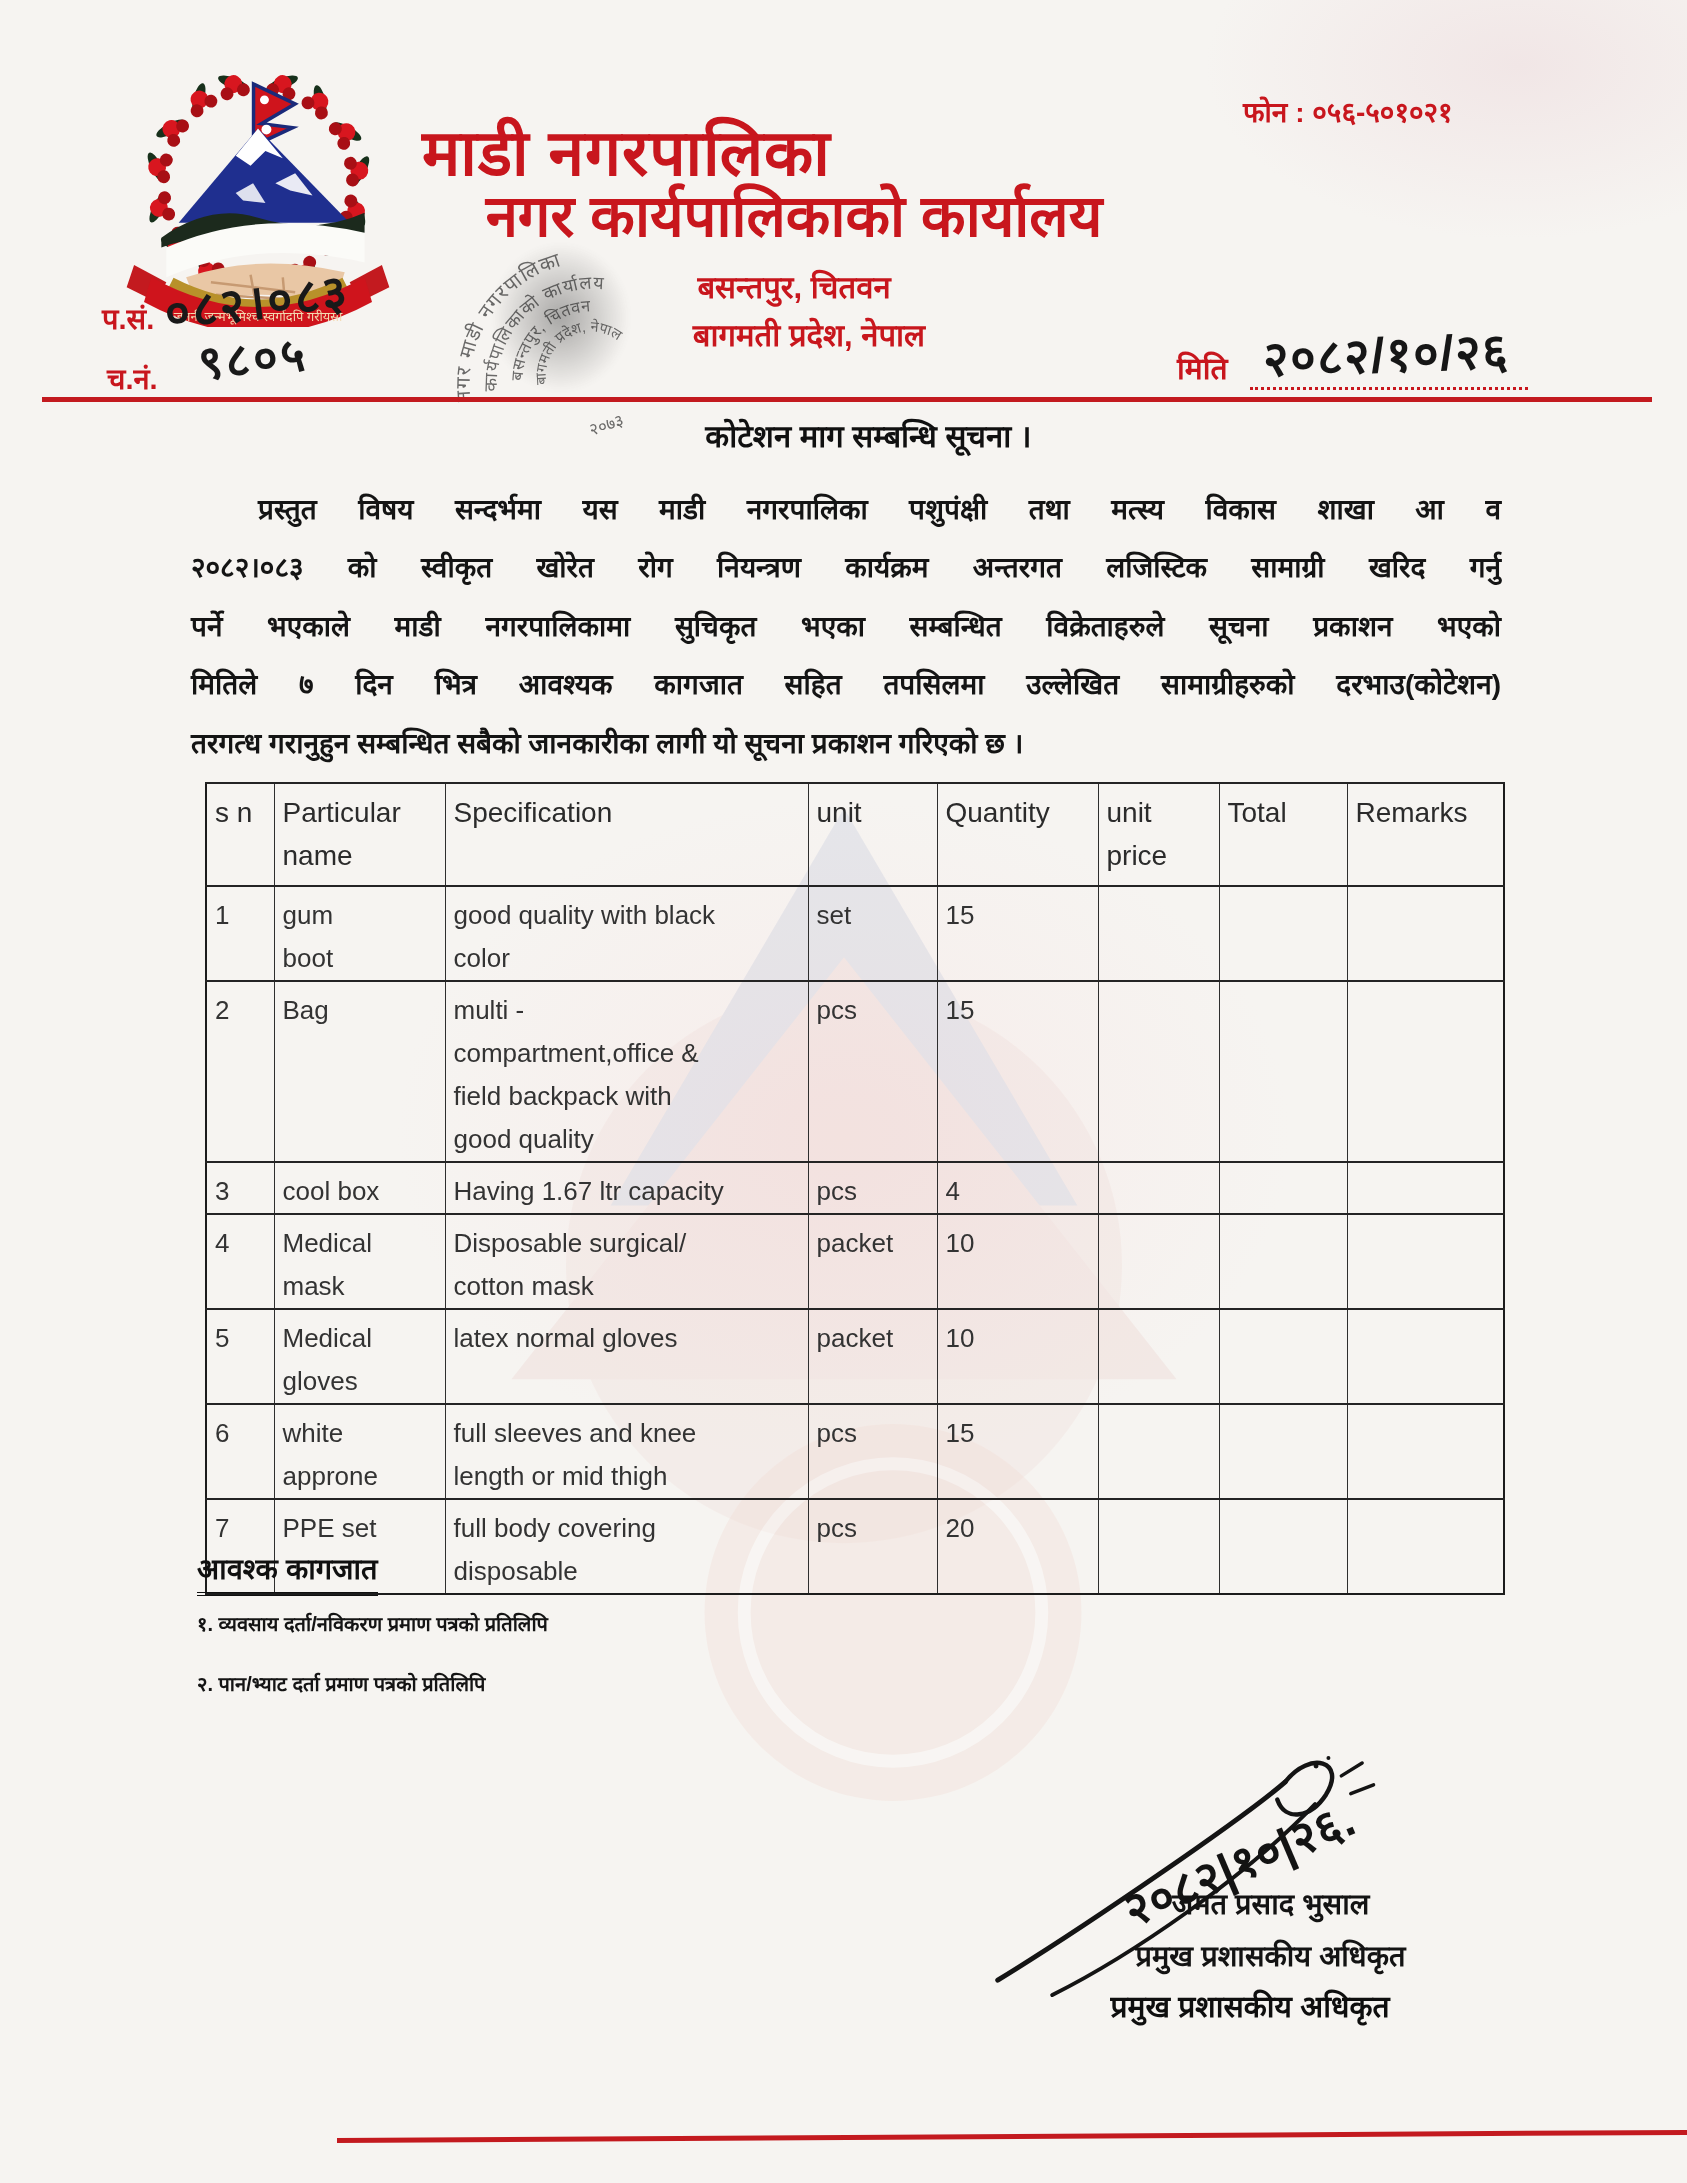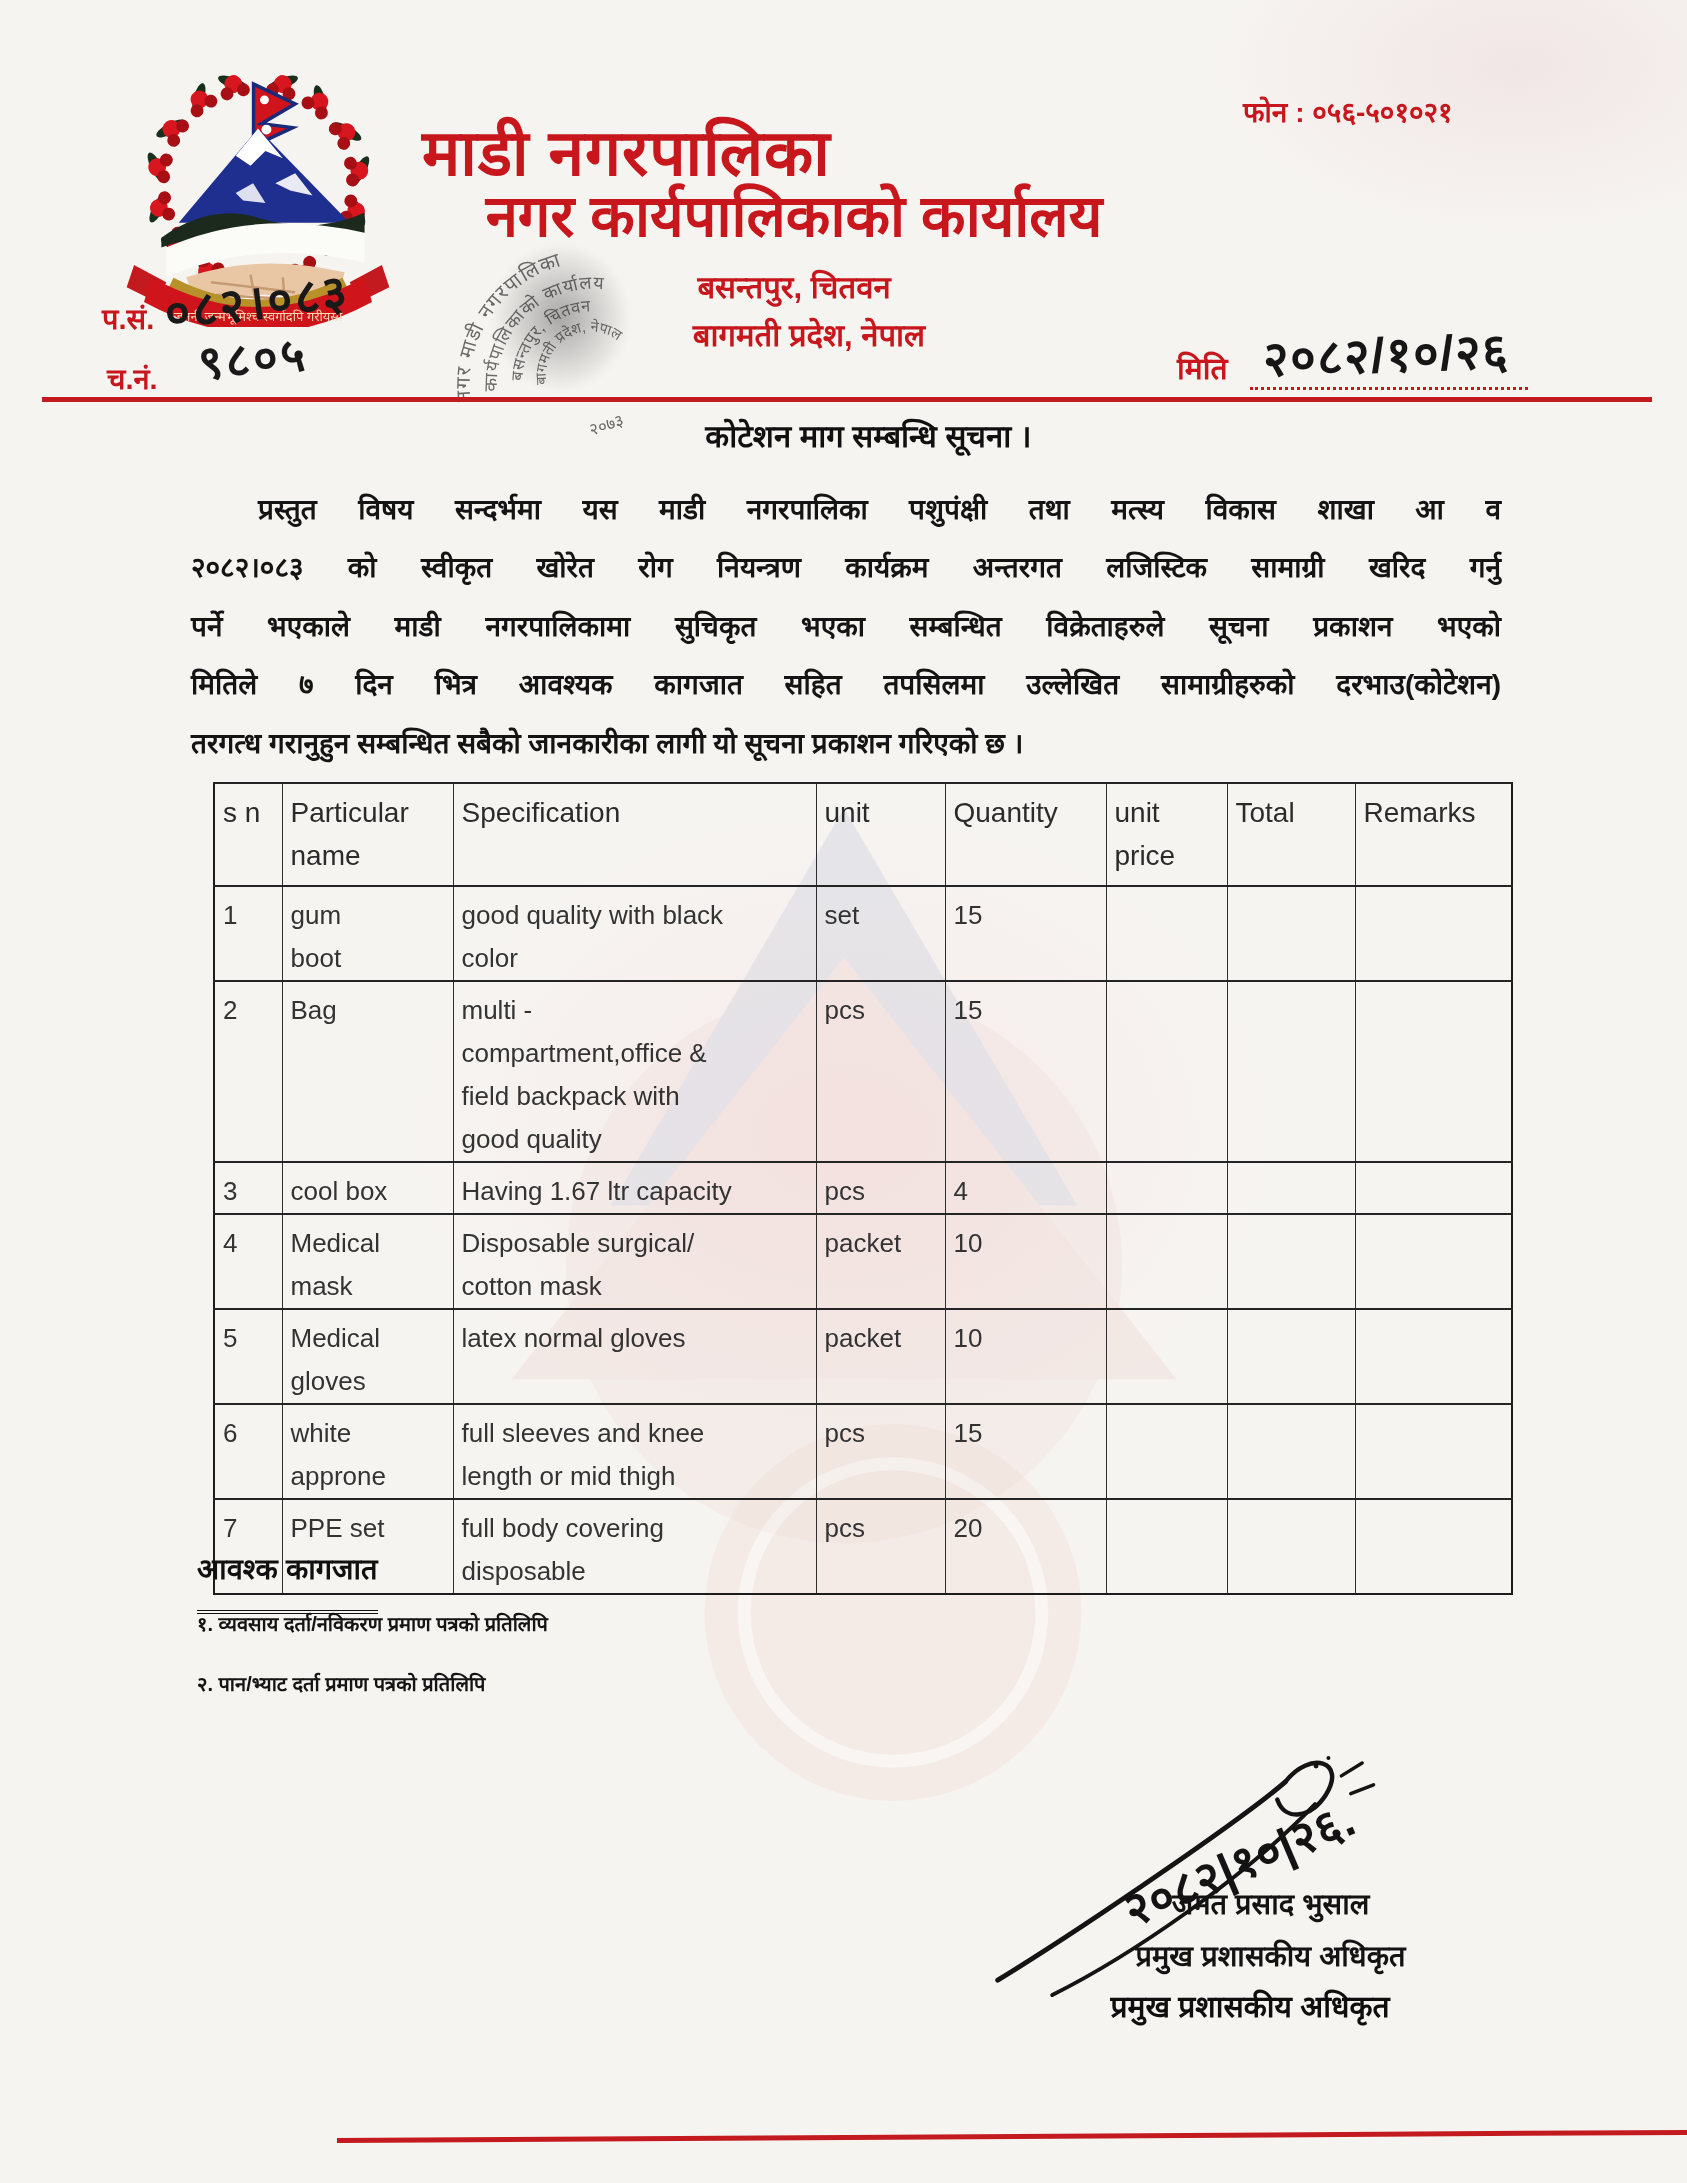--- a/index.html
+++ b/index.html
@@ -36,7 +36,7 @@
     vertical-align:top;padding:7px 3px 0 8px;font-size:26px;color:#333;line-height:43px;
     white-space:pre-line;font-weight:normal;text-align:left;}
   .quote-table tr{border-top:2px solid #242424;}
-  .quote-table{border:2.5px solid #1c1c1c;margin-left:8px;}
+  .quote-table{border:2.5px solid #1c1c1c;}
   .quote-table thead th{font-size:28px;color:#2b2b2b;}
   
   .docs-head{left:197px;top:1548px;font-size:29px;font-weight:bold;color:#101010;

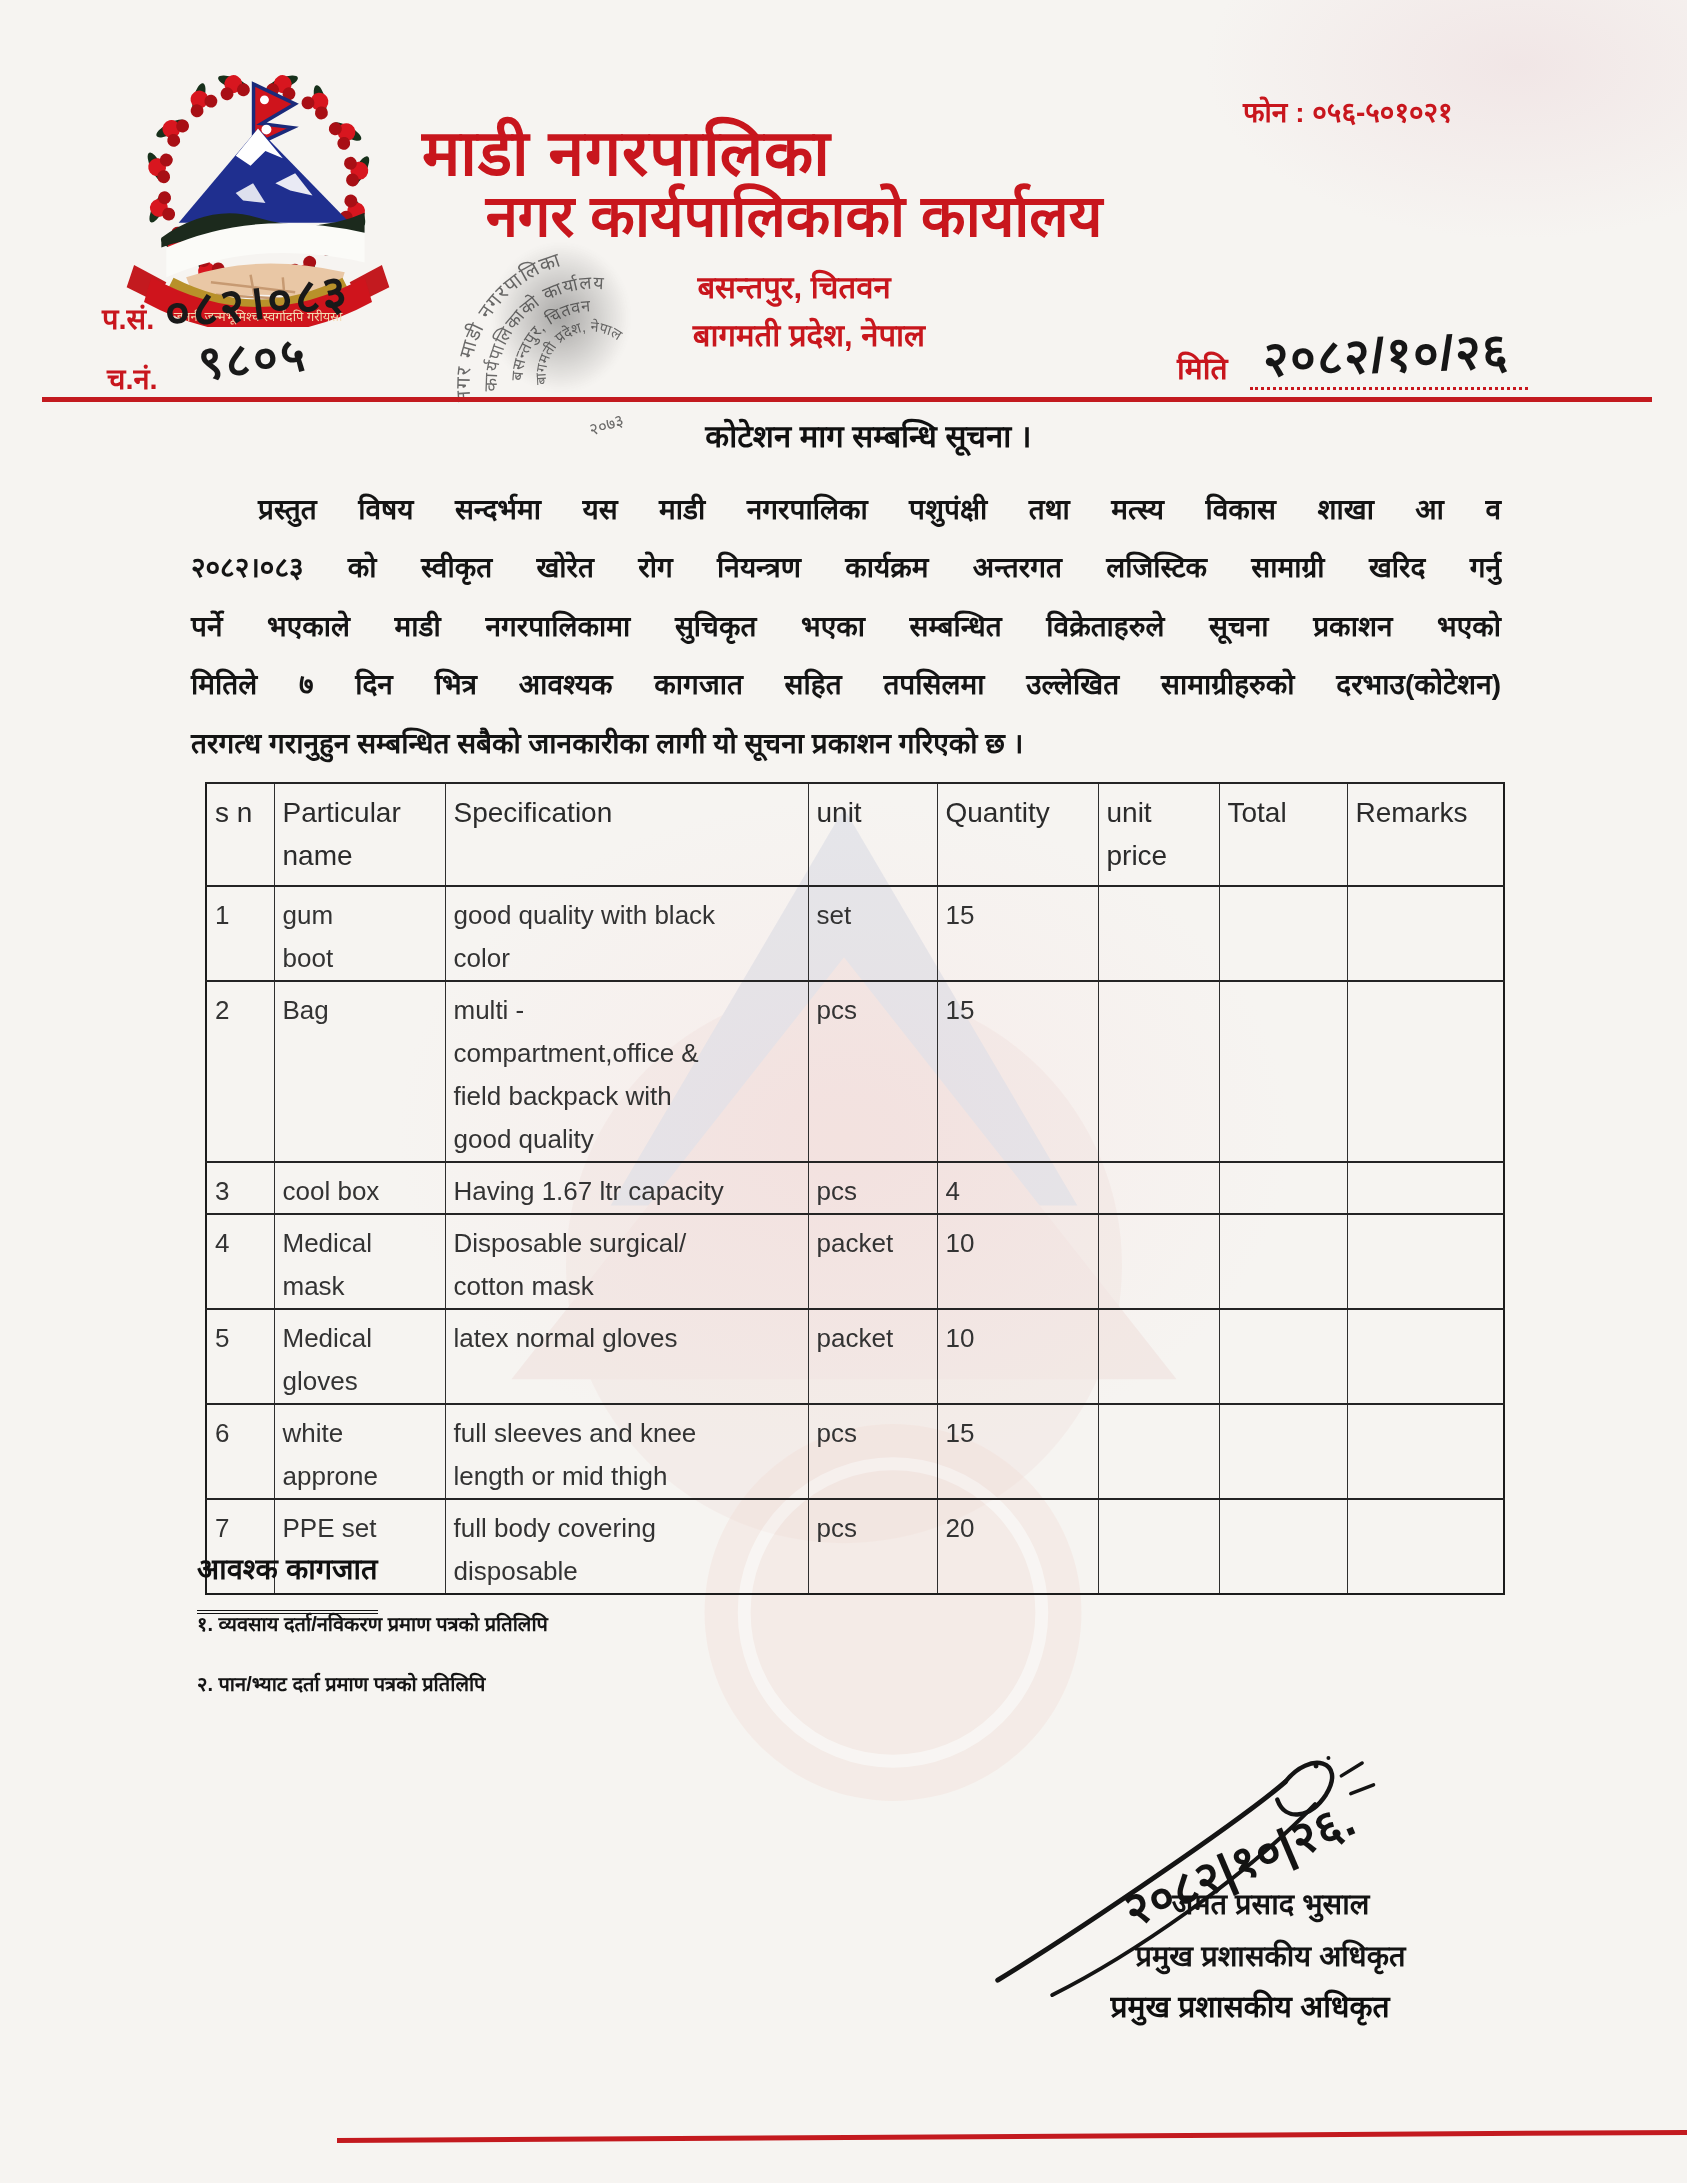--- a/index.html
+++ b/index.html
@@ -40,7 +40,7 @@
   .quote-table thead th{font-size:28px;color:#2b2b2b;}
   
   .docs-head{left:197px;top:1548px;font-size:29px;font-weight:bold;color:#101010;
-    border-bottom:4.5px double #101010;padding-bottom:23px;}
+    border-bottom:4.5px double #101010;padding-bottom:5px;}
   .doc-item{left:197px;font-size:20px;font-weight:600;color:#141414;}
   
   .sig-date{left:1116px;top:1831px;font-size:47px;font-weight:600;color:#131313;transform:rotate(-23deg);letter-spacing:1px;}

